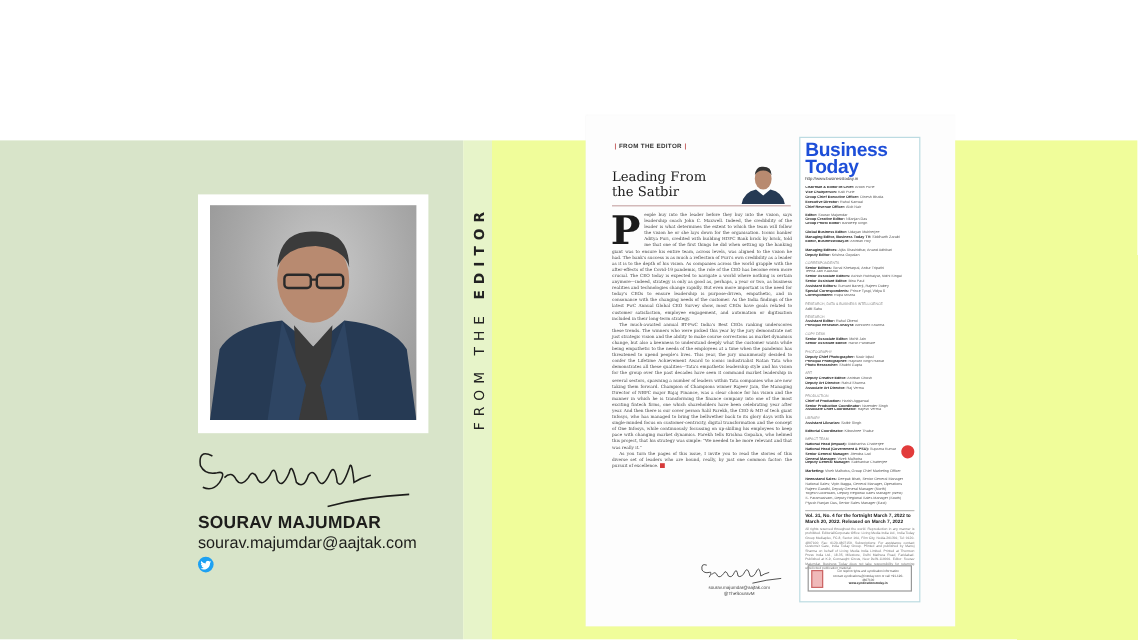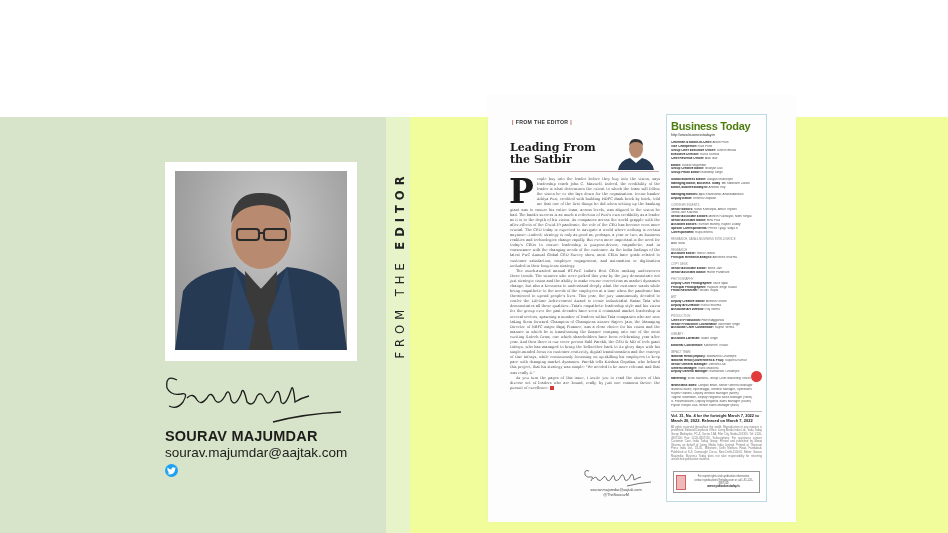--- a/index.html
+++ b/index.html
@@ -49,7 +49,7 @@
   .page-handle { position: absolute; left: 78px; top: 397px; width: 100px; text-align: center; font-size: 3.8px; color: #444; }
 
   .masthead { position: absolute; left: 178px; top: 18px; width: 101px; height: 388px; border: 1px solid #bcdbe2; background: #fff; padding: 4px 4px; overflow: hidden; }
-  .mh-title { font-size: 11px; font-weight: bold; color: #4d7c0f; letter-spacing: -0.3px; line-height: 14px; }
+  .mh-title { font-size: 16px; font-weight: bold; color: #1d4ed8; letter-spacing: -0.3px; line-height: 14px; }
   .mh-url { font-size: 3.6px; color: #333; margin-bottom: 4px; }
   .mh-group { margin-bottom: 3px; }
   .mh-line { font-size: 3.1px; line-height: 3.9px; color: #555; white-space: nowrap; overflow: hidden; }

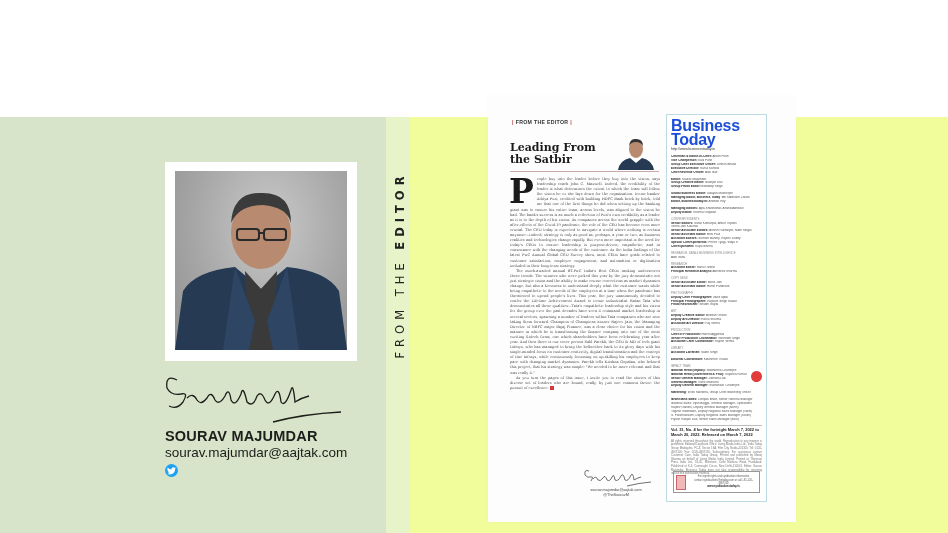--- a/index.html
+++ b/index.html
@@ -34,7 +34,7 @@
   .page { position: absolute; left: 488px; top: 96px; width: 308px; height: 426px; background: #fdfdfd; box-shadow: 0 0 1px rgba(0,0,0,0.06); }
   .section-tag { position: absolute; left: 22px; top: 23px; font-size: 5.2px; font-weight: bold; color: #333; letter-spacing: 0.3px; }
   .section-tag .bar { color: #b44; margin: 0 2px; }
-  .headline { position: absolute; left: 22px; top: 46px; width: 100px; font-family: "DejaVu Serif", serif; font-weight: bold; font-size: 11px; line-height: 12px; color: #1b1b1b; }
+  .headline { position: absolute; left: 22px; top: 46px; width: 100px; font-family: "DejaVu Serif", serif; font-weight: normal; font-size: 11px; line-height: 12px; color: #1b1b1b; }
   .mini-photo { position: absolute; left: 124px; top: 40px; width: 46px; height: 34px; overflow: hidden; }
   .head-rule { position: absolute; left: 22px; top: 75px; width: 149px; height: 1px; background: #c9a9a9; }
 

